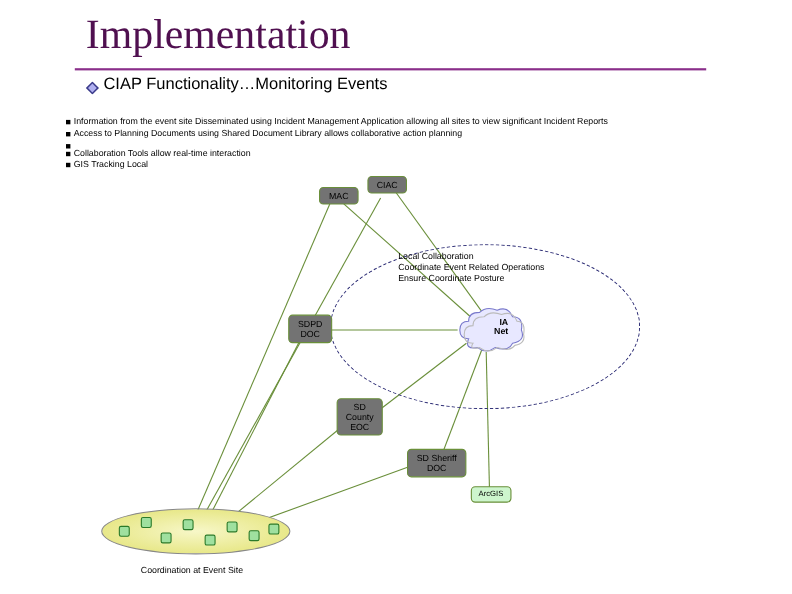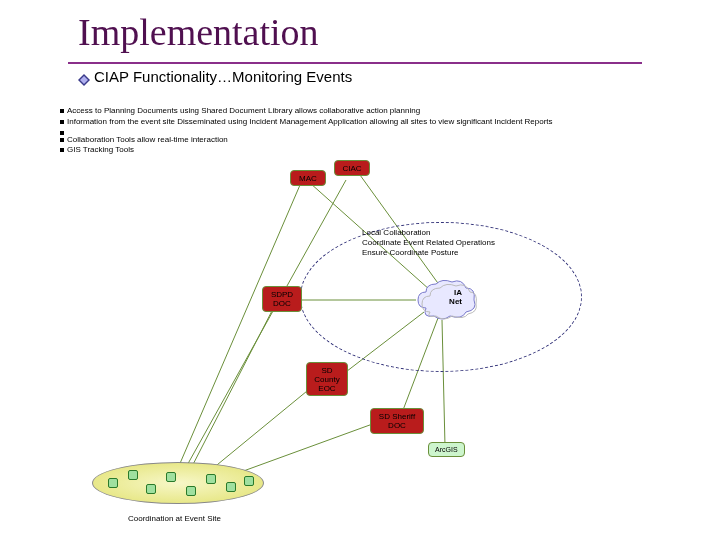--- a/index.html
+++ b/index.html
@@ -41,11 +41,11 @@
 <div class="bullets">
   <div class="b">
         <span class="dot"></span>
-        <span>Access to Planning Documents using Shared Document Library allows collaborative action planning</span>
+        <span>Information from the event site Disseminated using Incident Management Application allowing all sites to view significant Incident Reports</span>
       </div>
   <div class="b">
         <span class="dot"></span>
-        <span>Information from the event site Disseminated using Incident Management Application allowing all sites to view significant Incident Reports</span>
+        <span>Access to Planning Documents using Shared Document Library allows collaborative action planning</span>
       </div>
   <div class="b">
         <span class="dot"></span>

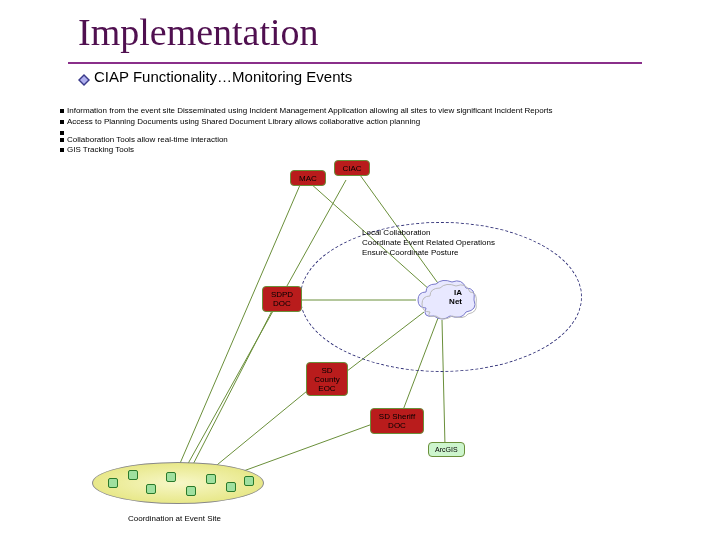--- a/index.html
+++ b/index.html
@@ -56,7 +56,7 @@
       </div>
   <div class="b">
         <span class="dot"></span>
-        <span>GIS Tracking Tools</span>
+        <span>GIS Tracking Local</span>
       </div>
 </div>
 

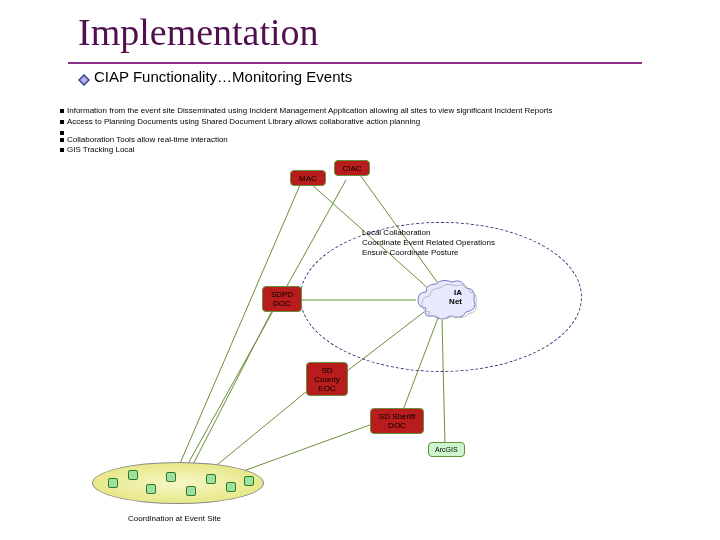--- a/index.html
+++ b/index.html
@@ -12,7 +12,7 @@
 .bullets{position:absolute;left:60px;top:106px;font-size:8px;color:#000;line-height:1.35}
 .bullets .b{display:flex;align-items:flex-start}
 .bullets .dot{width:4px;height:4px;background:#000;margin-top:3px;margin-right:3px;flex:none}
-.node{position:absolute;border:1px solid #6a8f3a;border-radius:4px;background:#b91c1c;font-size:8px;color:#000;text-align:center;display:flex;align-items:center;justify-content:center;padding:2px 0;box-sizing:border-box}
+.node{position:absolute;border:1px solid #6a8f3a;border-radius:4px;background:#737373;font-size:8px;color:#000;text-align:center;display:flex;align-items:center;justify-content:center;padding:2px 0;box-sizing:border-box}
 .dashed-ellipse{position:absolute;border:1px dashed #34347a;border-radius:50%}
 .local-text{position:absolute;font-size:8px;color:#000;line-height:1.25}
 .caption{position:absolute;font-size:8px;color:#000}

